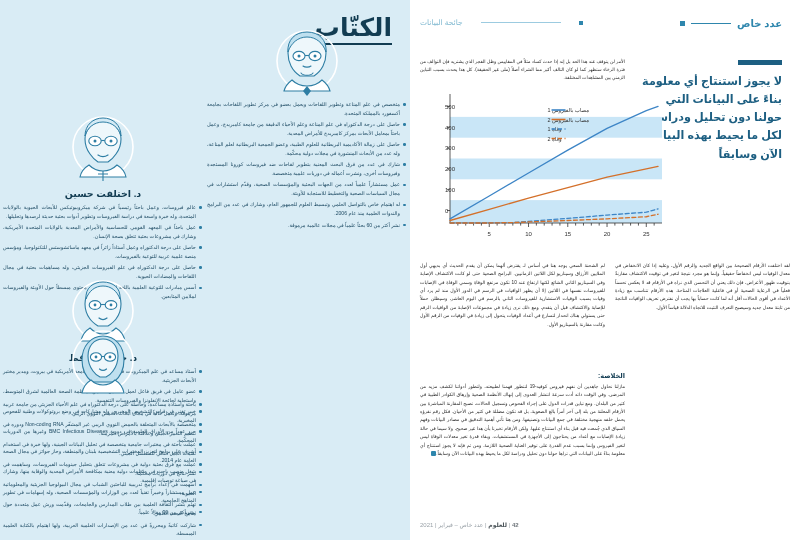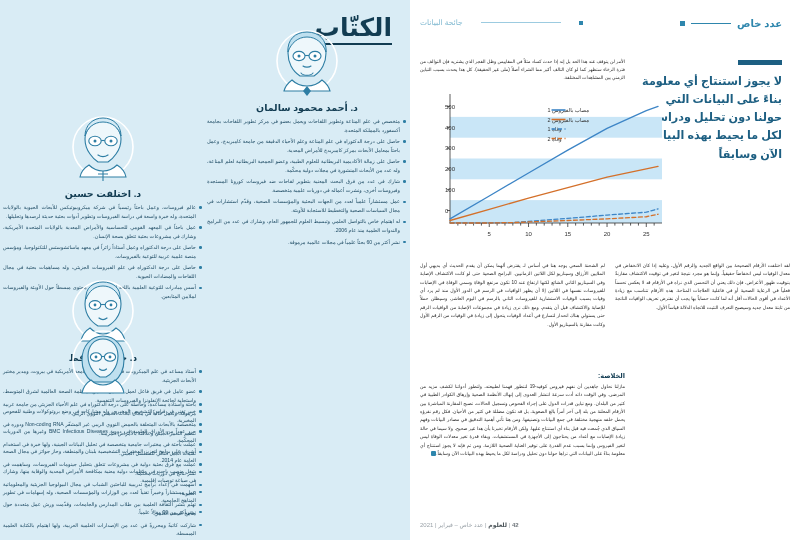--- a/index.html
+++ b/index.html
@@ -143,7 +143,6 @@
             <path d="M39 64l-4 5 4 5 4-5-4-5z" fill="#2e7ea4"></path>
           </svg>
         </div>
-        <div class="author-name">د. أحمد محمود سالمان</div>
         <ul class="bullets">
           <li>متخصص في علم المناعة وتطوير اللقاحات ويعمل بعضو في مركز تطوير اللقاحات بجامعة أكسفورد بالمملكة المتحدة.</li>
           <li>حاصل على درجة الدكتوراه في علم المناعة وعلم الأحياء الدقيقة من جامعة كامبريدج، وعمل باحثاً بمعامل الأبحاث بمركز كامبريدج للأمراض المعدية.</li>

